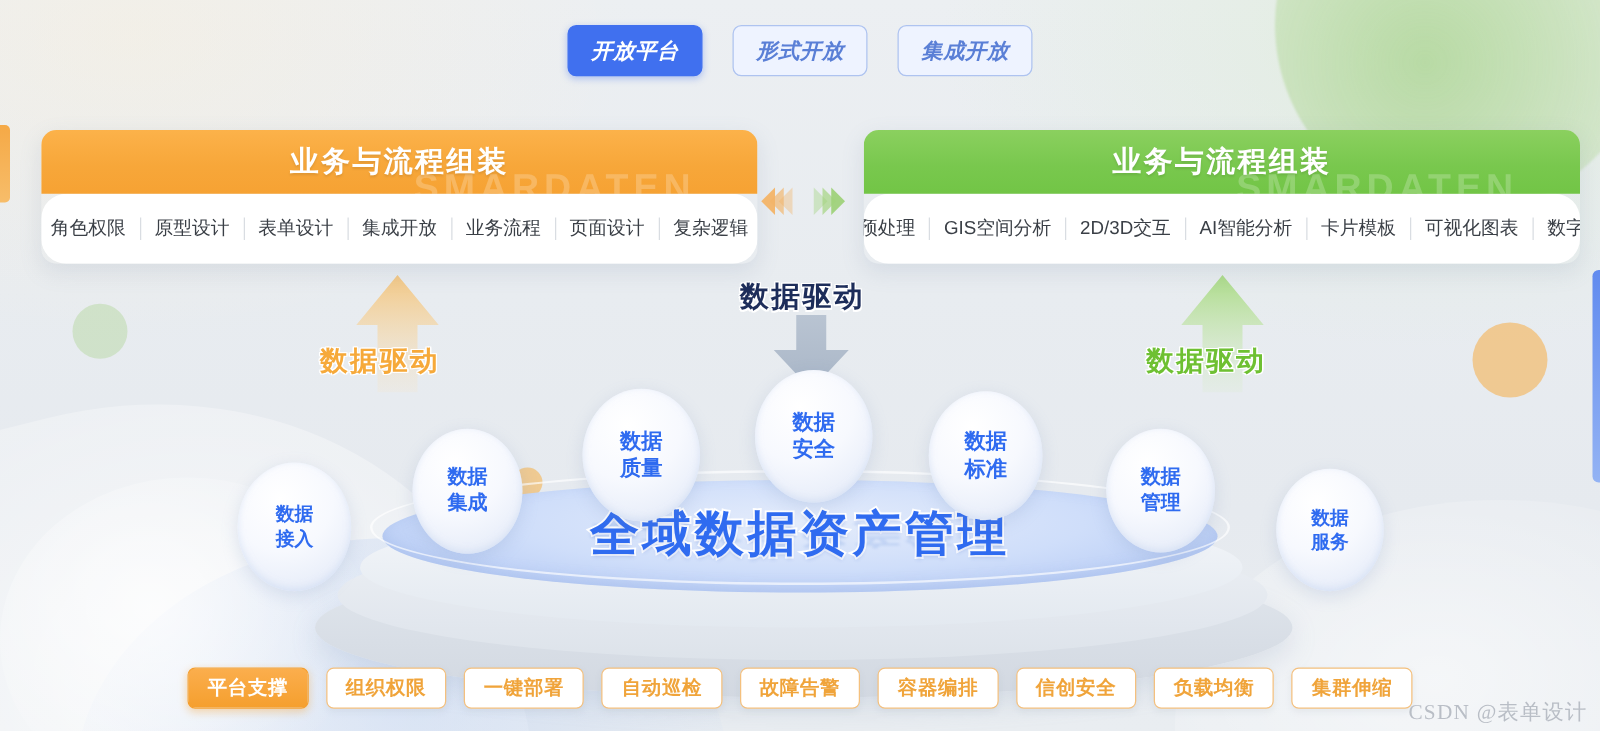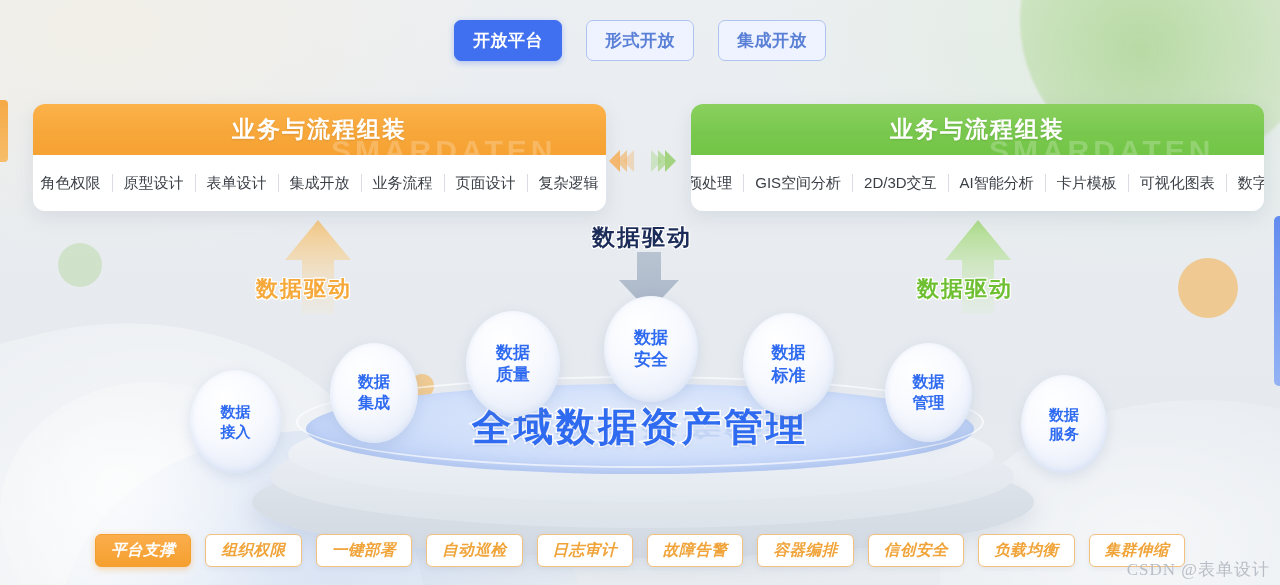--- a/index.html
+++ b/index.html
@@ -103,6 +103,7 @@
     border:1px solid #aec3f0;
     cursor:pointer;
     white-space:nowrap;
+    font-style:italic;
   }
   .tab.active {
     background:#4070ef; color:#fff; border-color:#4070ef;

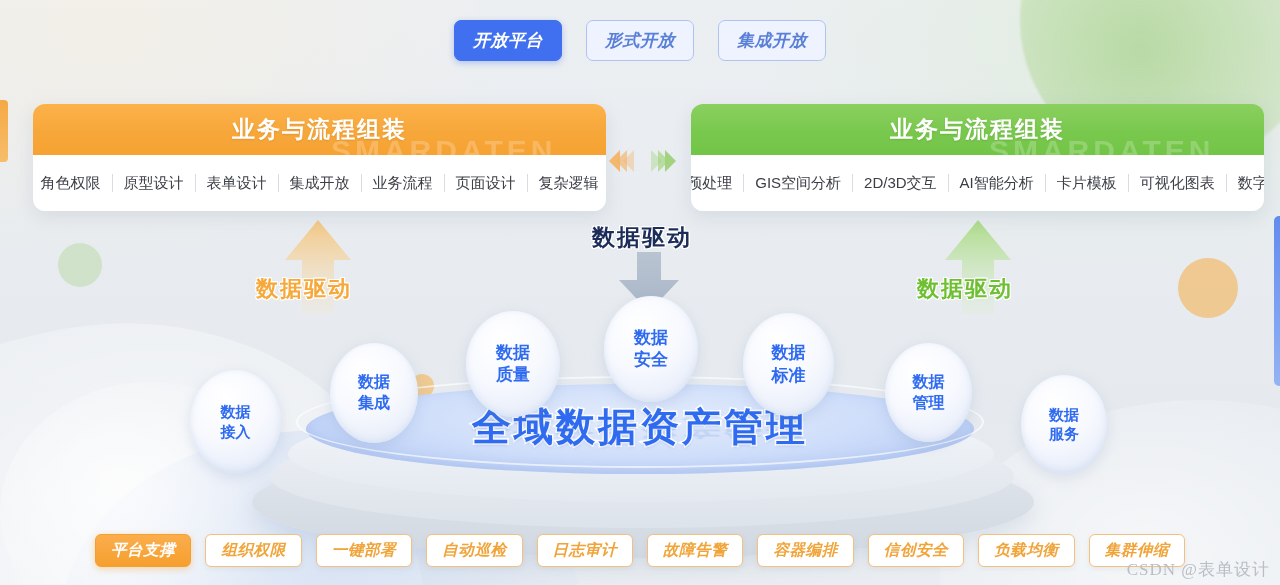--- a/index.html
+++ b/index.html
@@ -151,6 +151,7 @@
     height:56px;
     display:flex; align-items:center; justify-content:center;
     padding:0 2px;
+    border-radius:20px;
   }
   .chiplist { display:flex; align-items:center; }
   .chip {

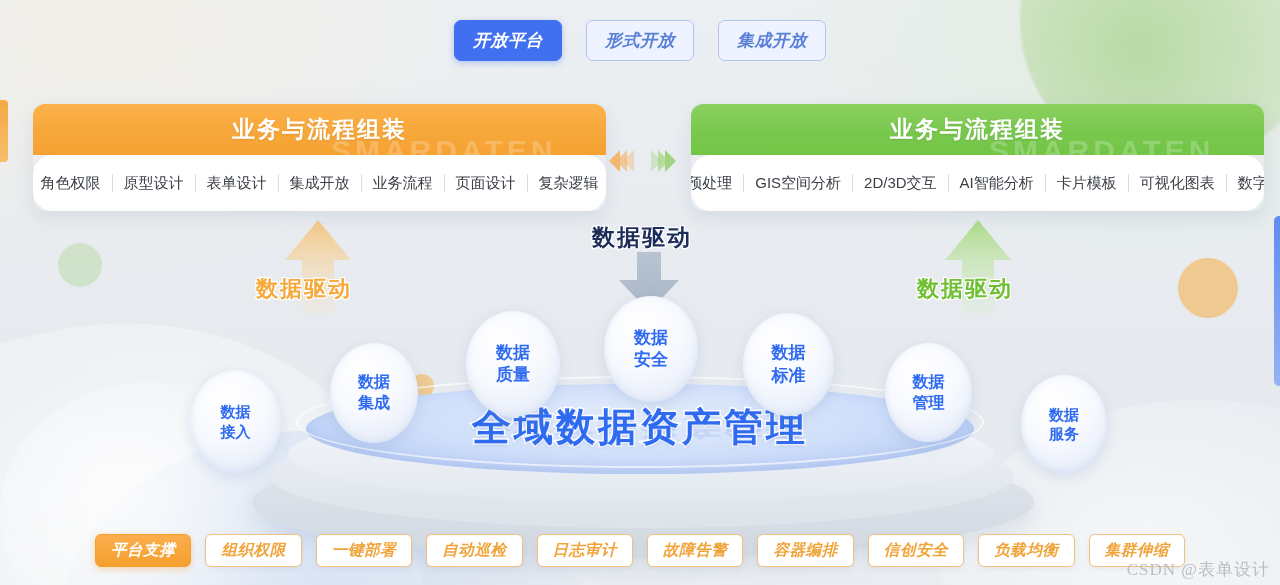--- a/index.html
+++ b/index.html
@@ -286,7 +286,6 @@
     position:absolute; bottom:18px; left:0; width:100%;
     display:flex; justify-content:center; gap:14px;
     z-index:25;
-    font-style:italic;
   }
   .tag {
     height:33px; padding:0 15px;

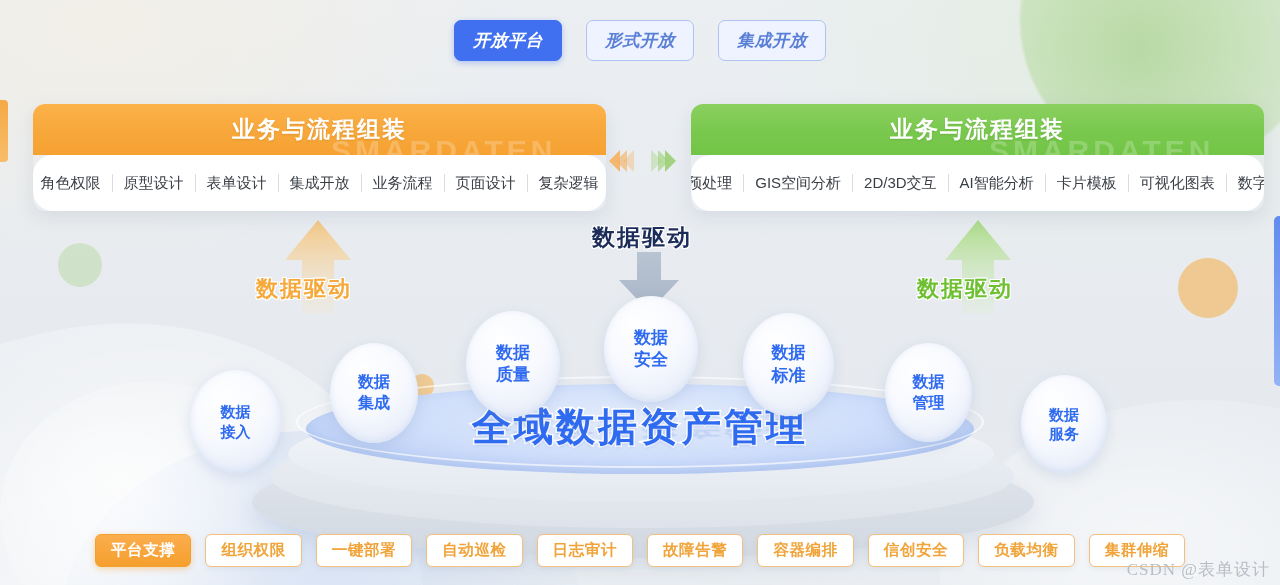--- a/index.html
+++ b/index.html
@@ -485,9 +485,6 @@
         <span>自动巡检</span>
       </div>
     <div class="tag">
-        <span>日志审计</span>
-      </div>
-    <div class="tag">
         <span>故障告警</span>
       </div>
     <div class="tag">

